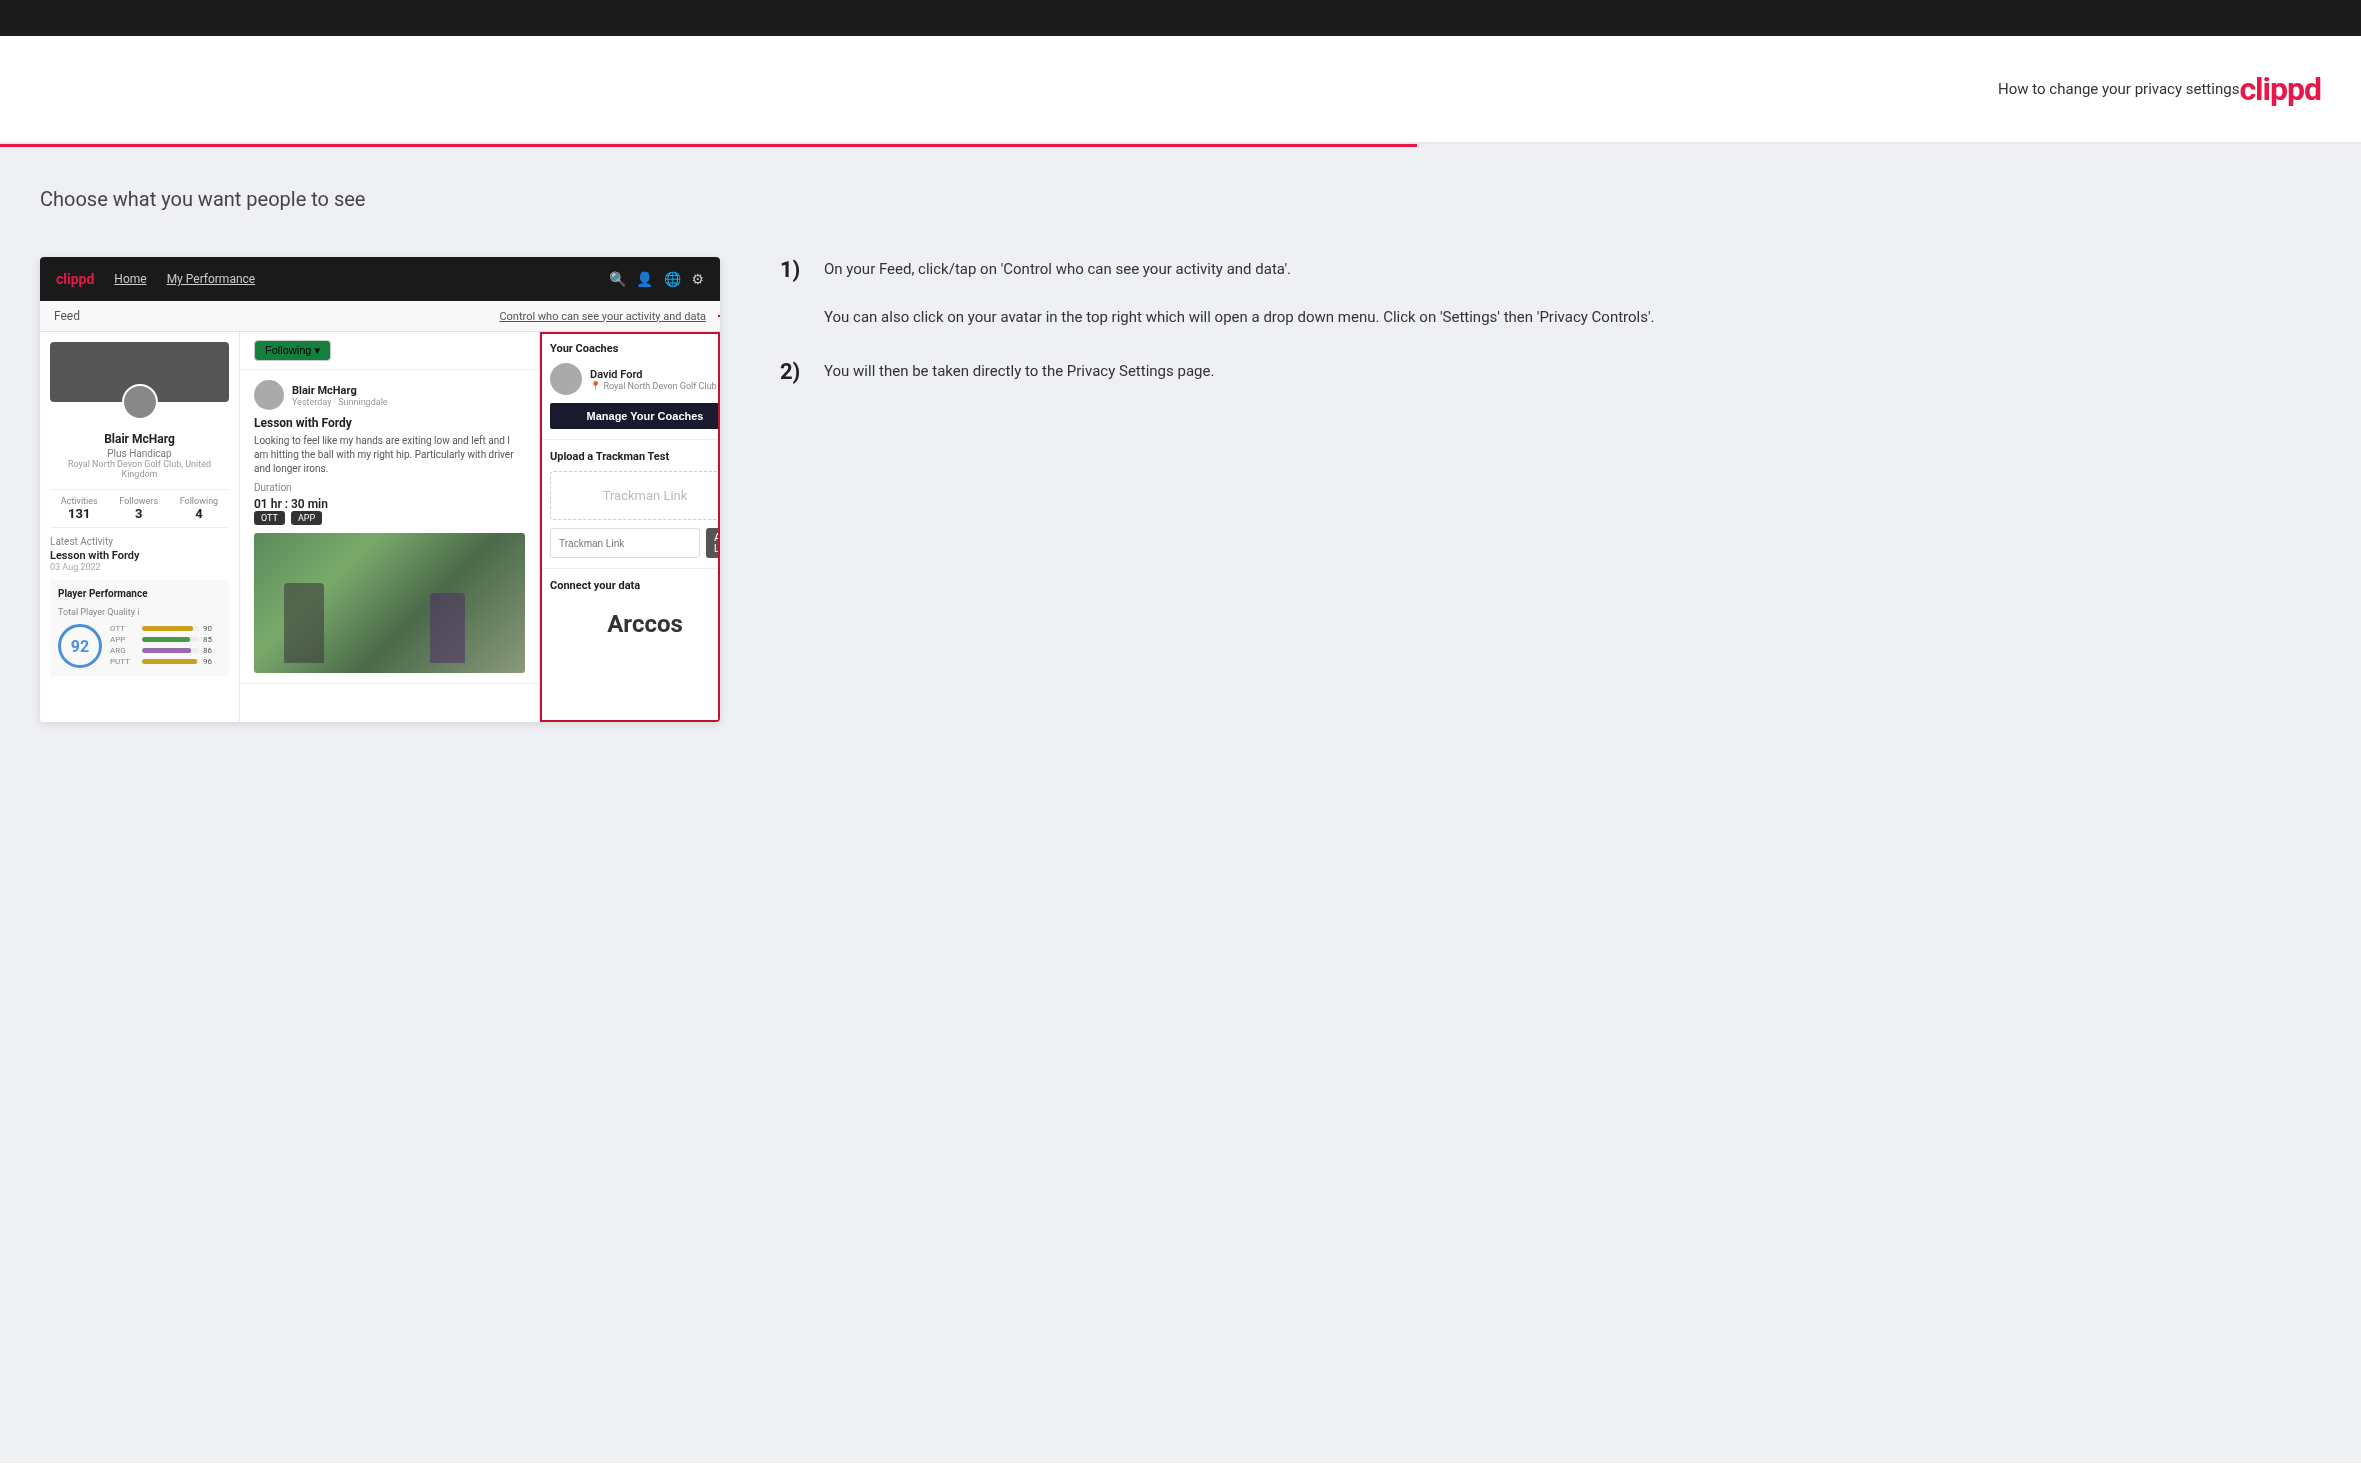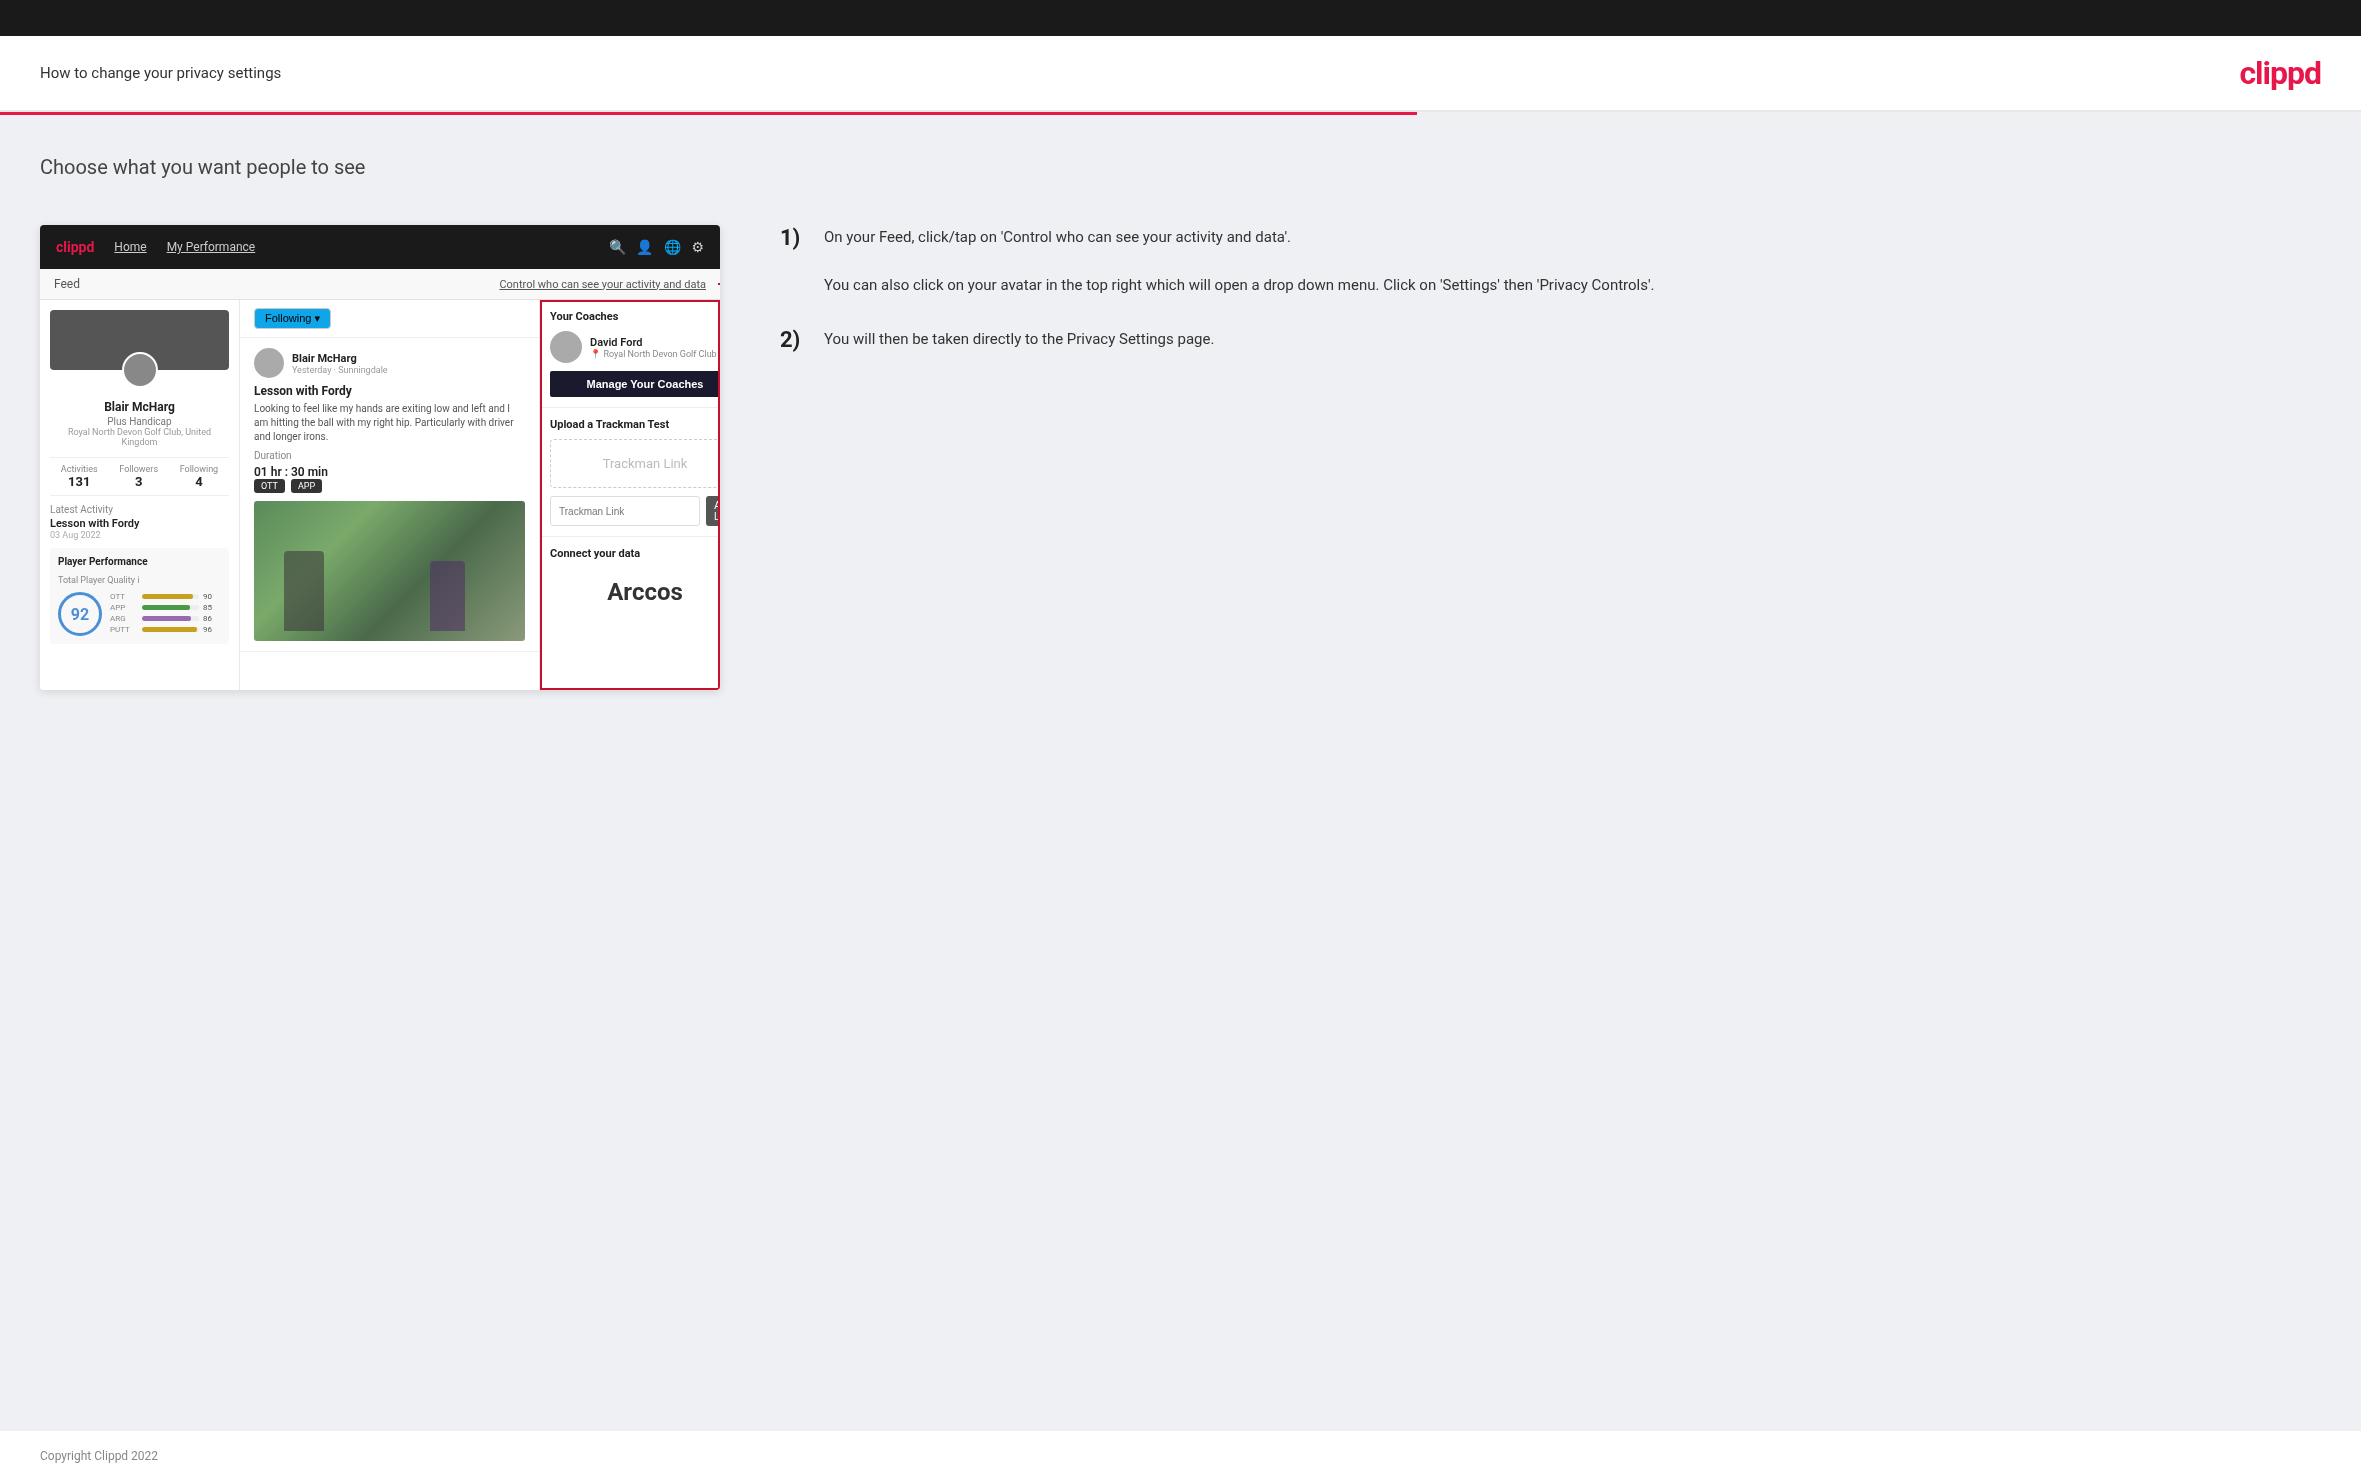--- a/index.html
+++ b/index.html
@@ -21,8 +21,8 @@
     .site-header {
       display: flex;
       align-items: center;
-      justify-content: space-between;
-      padding: 18px 40px;
+      justify-content: flex-end;
+      padding: 34px 40px;
       border-bottom: 2px solid #e8e8e8;
     }
     .site-header-title {

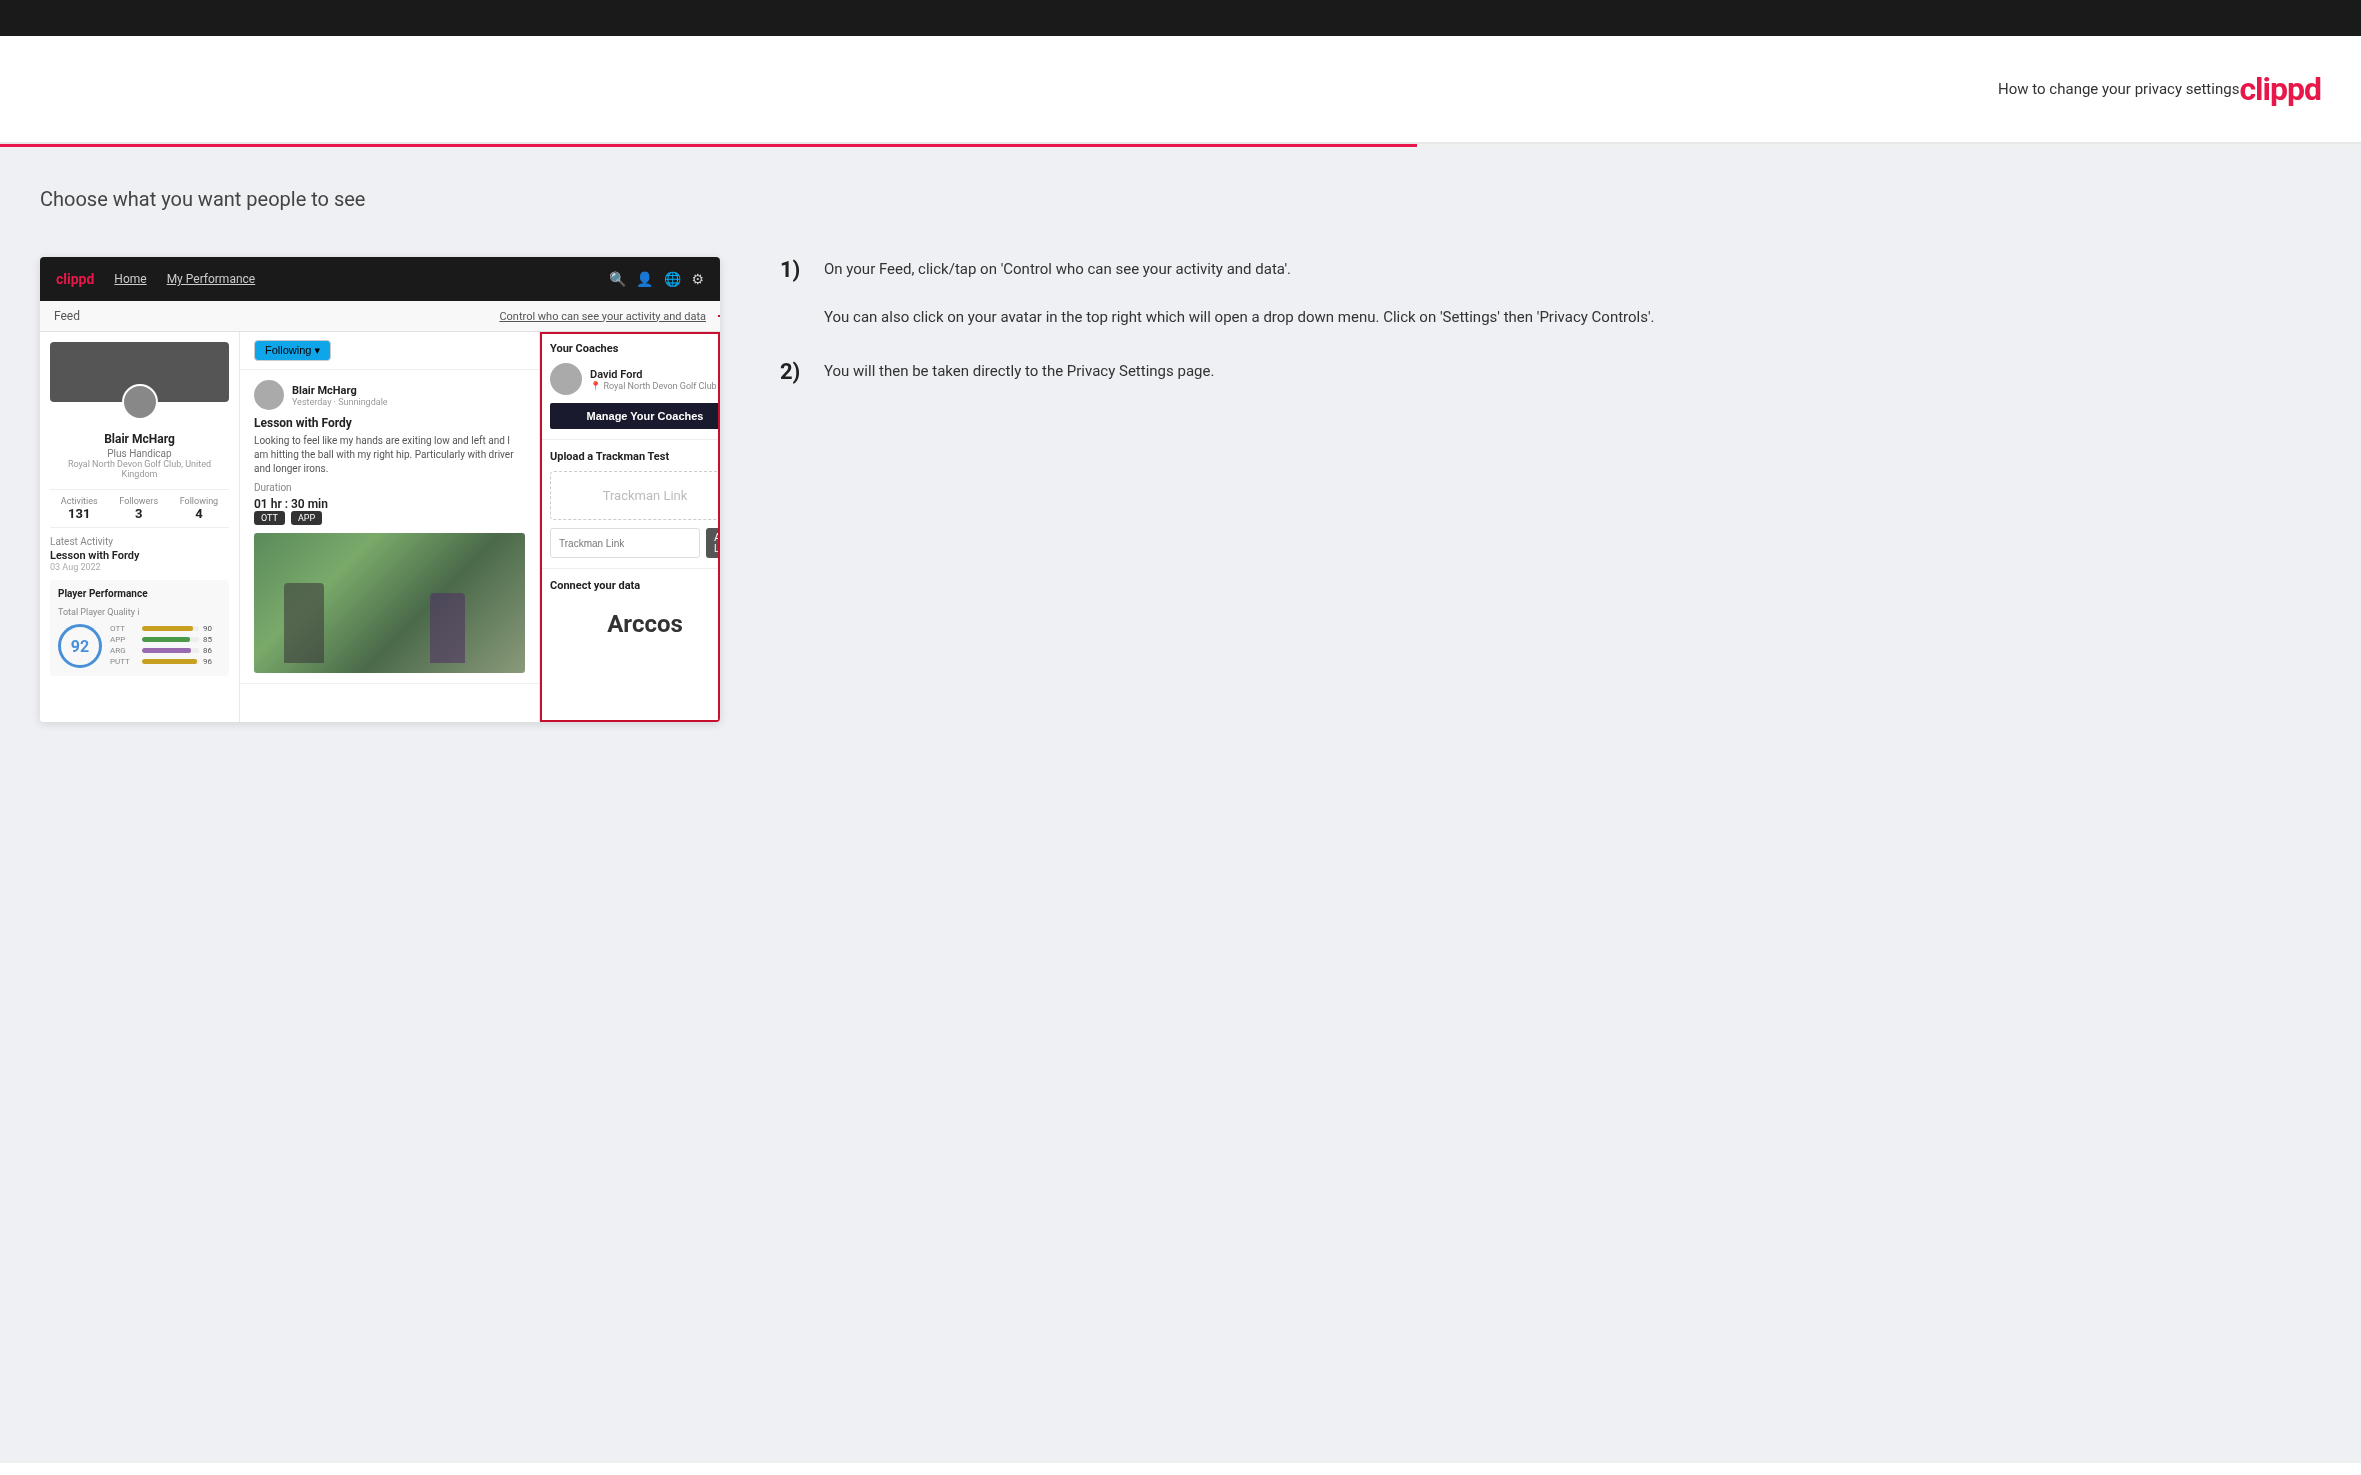--- a/index.html
+++ b/index.html
@@ -283,7 +283,7 @@
       border-bottom: 1px solid #eee;
     }
     .following-btn {
-      background: #0ea5e9;
+      background: #15803d;
       border: 1px solid #ccc;
       border-radius: 4px;
       padding: 3px 10px;

